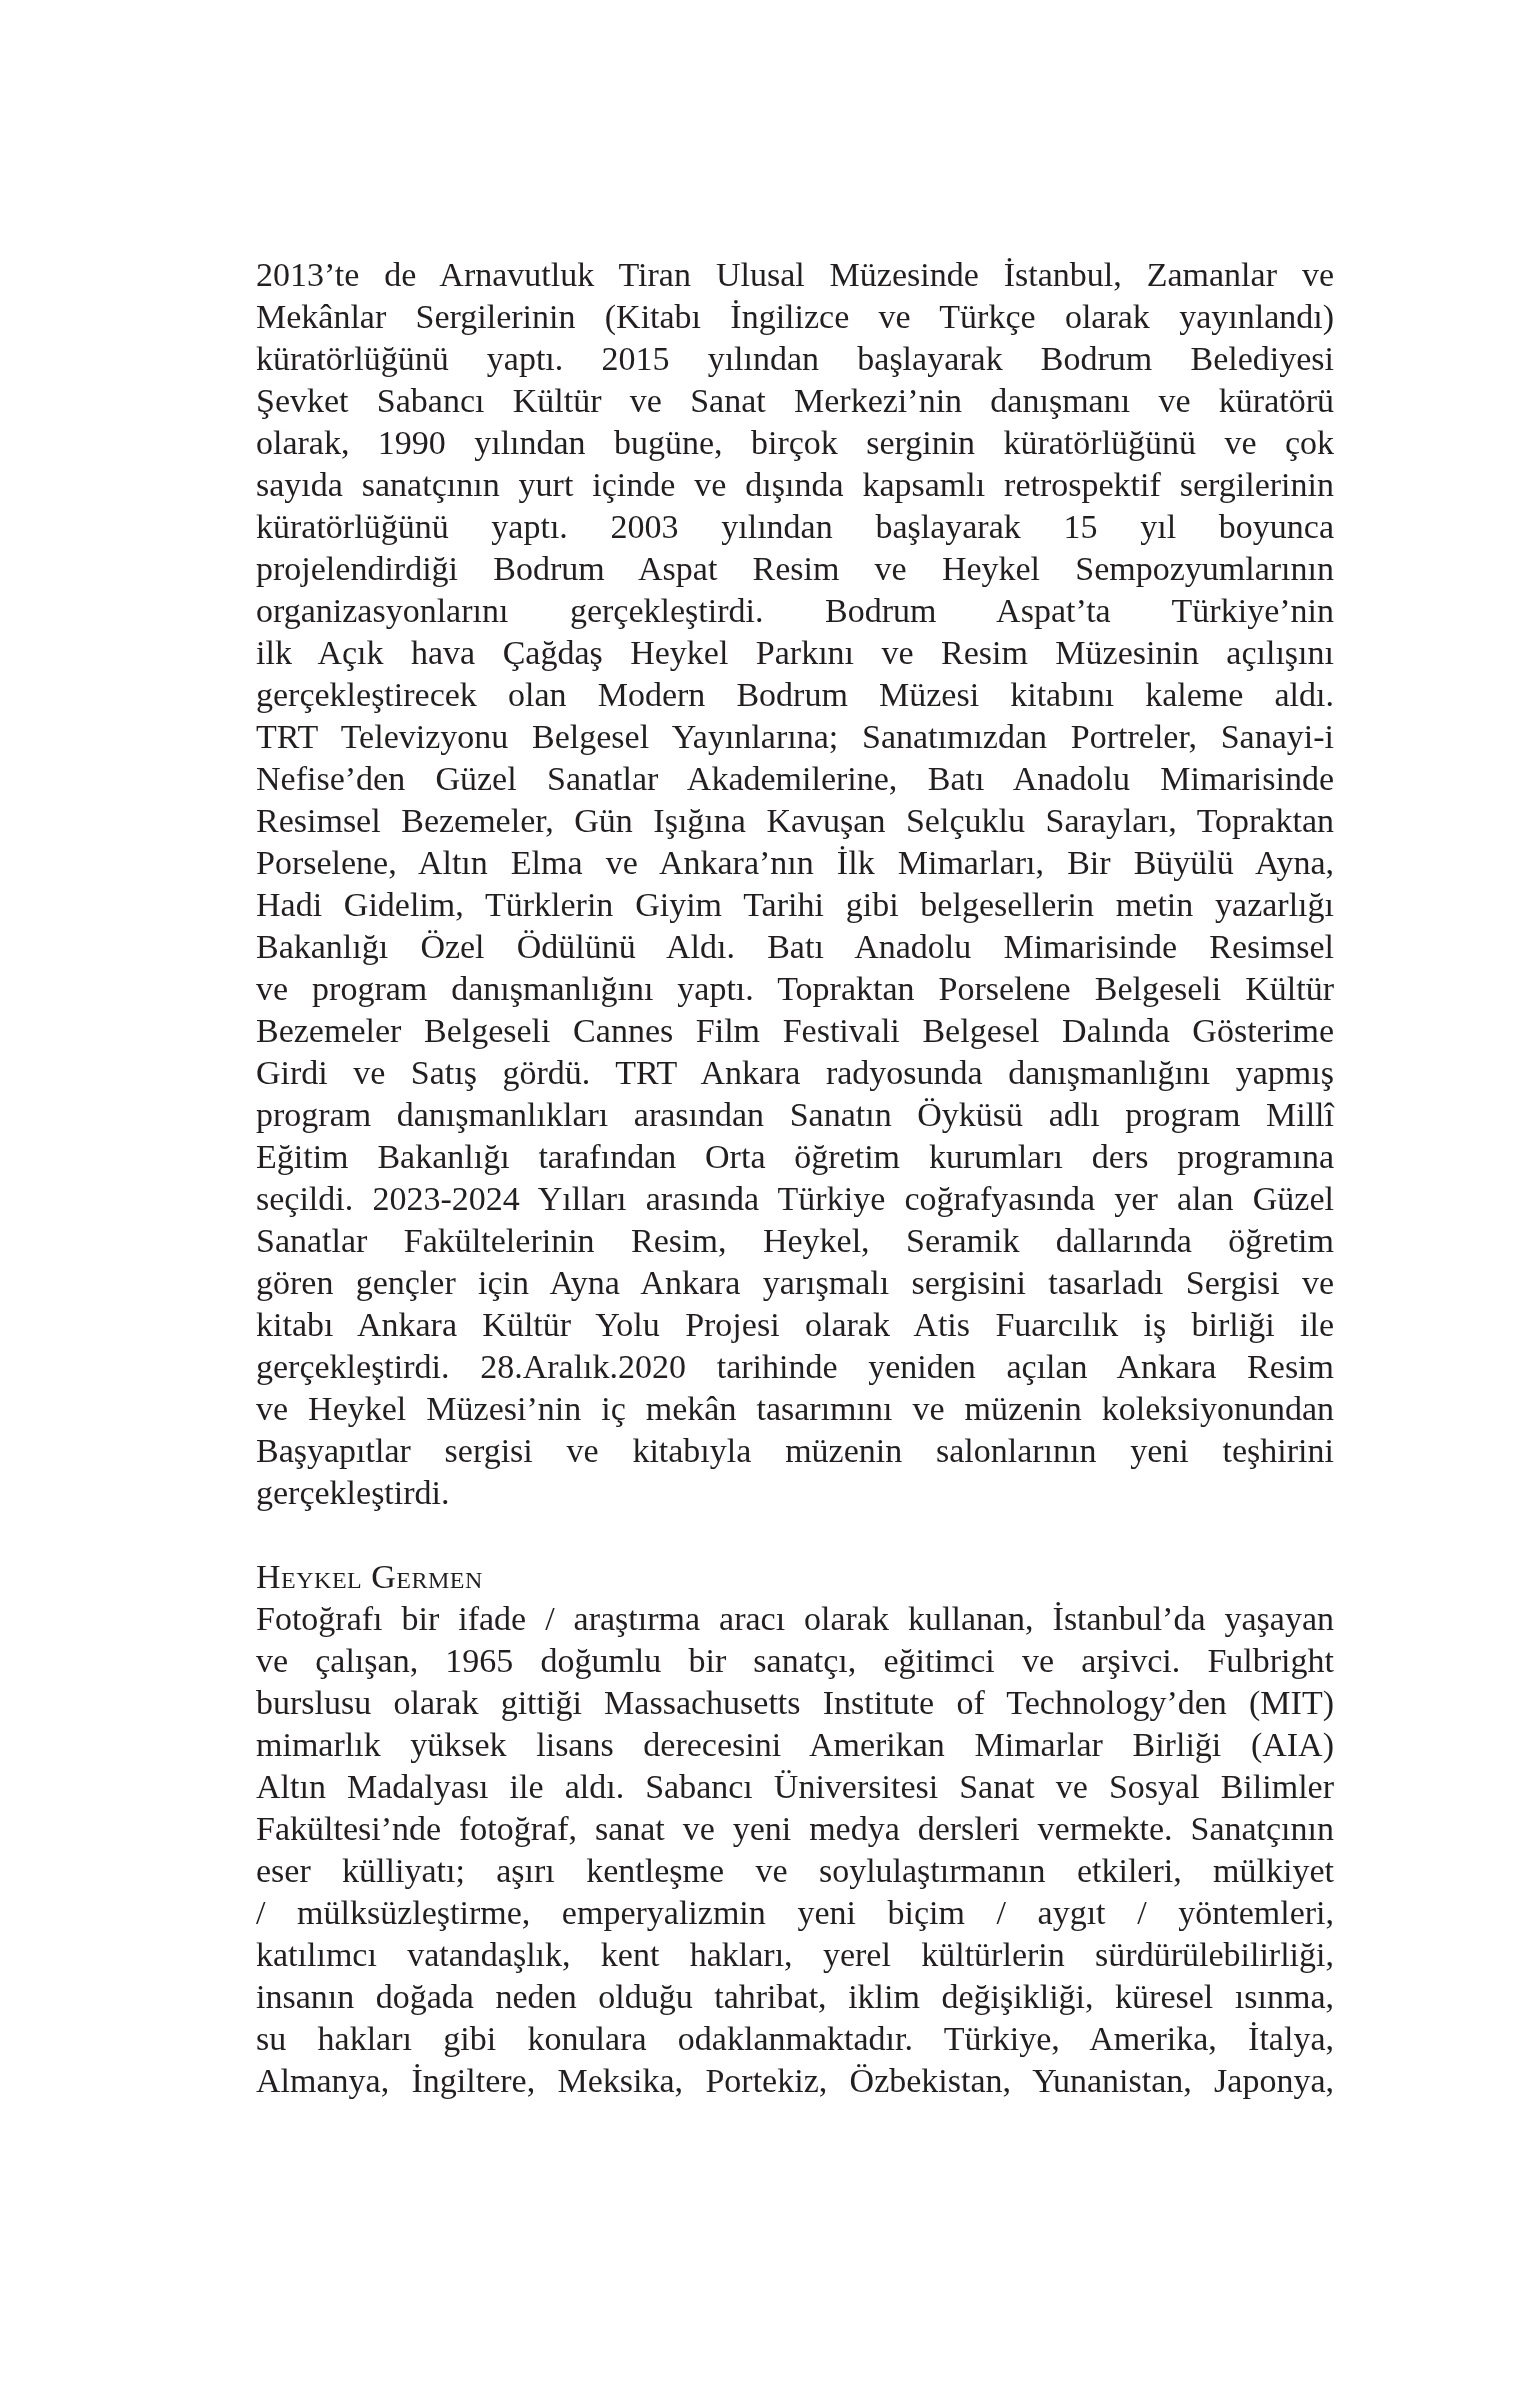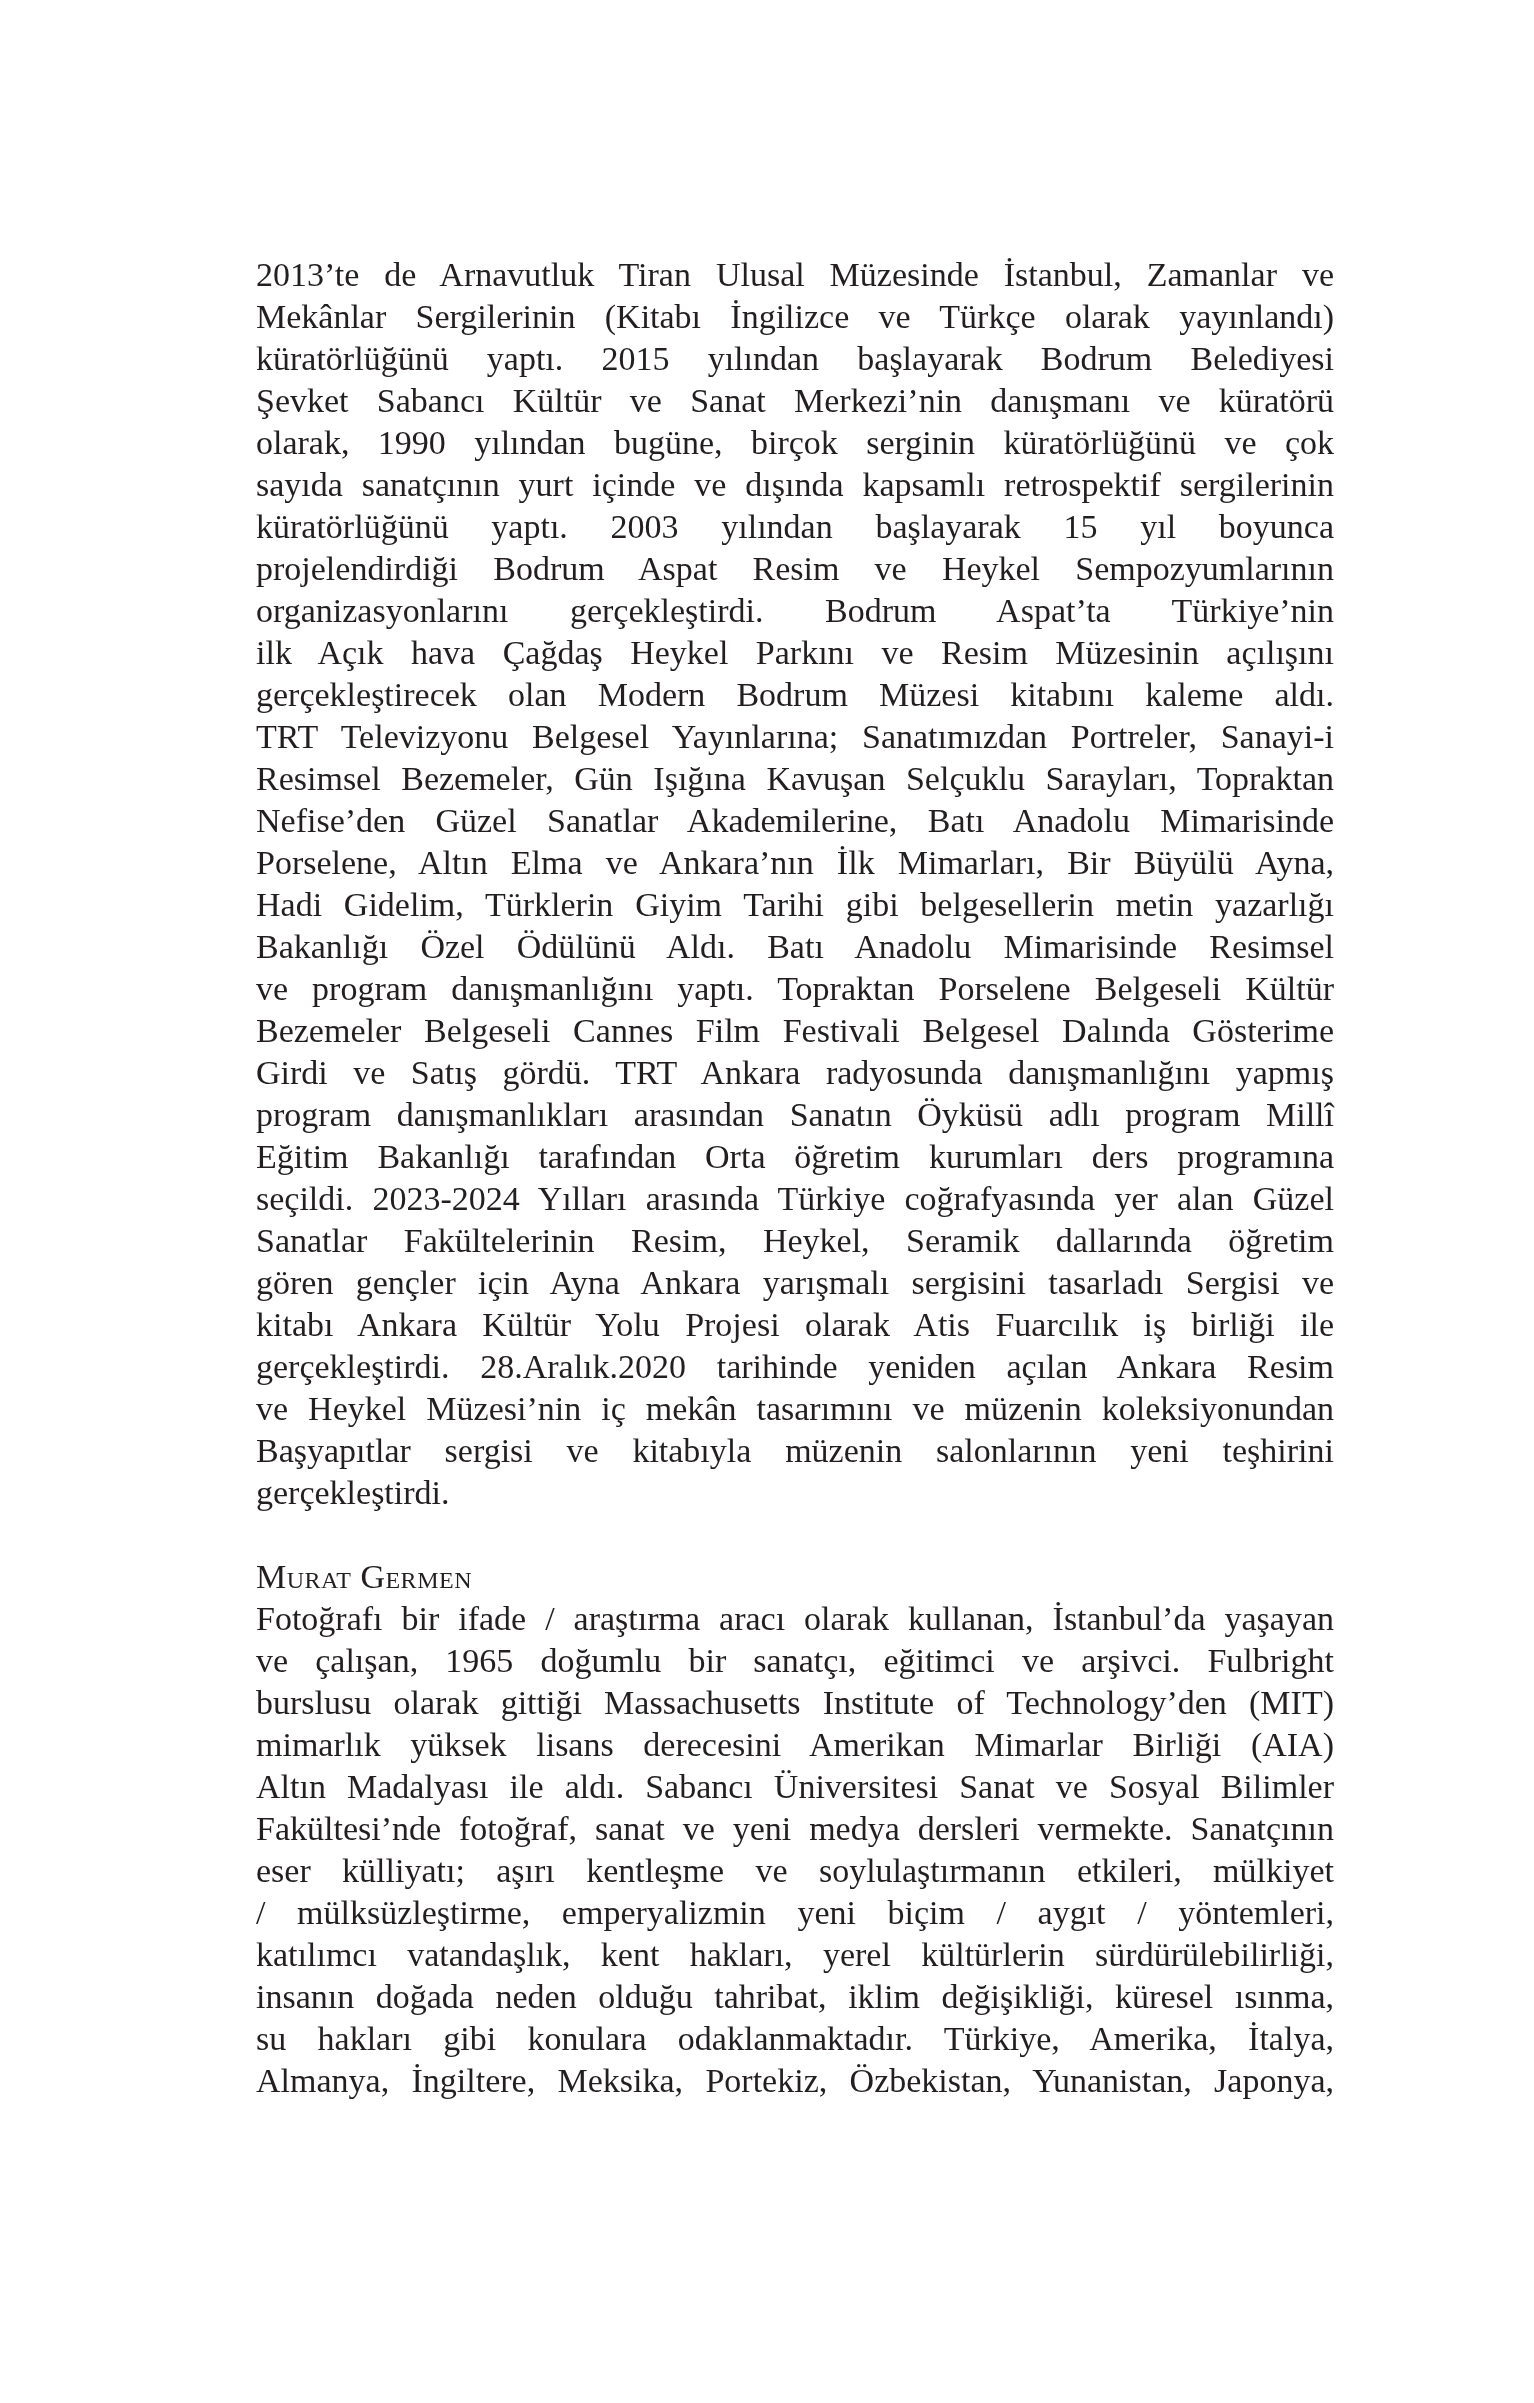--- a/index.html
+++ b/index.html
@@ -47,8 +47,8 @@
       <span class="line">ilk Açık hava Çağdaş Heykel Parkını ve Resim Müzesinin açılışını</span>
       <span class="line">gerçekleştirecek olan Modern Bodrum Müzesi kitabını kaleme aldı.</span>
       <span class="line">TRT Televizyonu Belgesel Yayınlarına; Sanatımızdan Portreler, Sanayi-i</span>
+      <span class="line">Nefise’den Güzel Sanatlar Akademilerine, Batı Anadolu Mimarisinde</span>
       <span class="line">Resimsel Bezemeler, Gün Işığına Kavuşan Selçuklu Sarayları, Topraktan</span>
-      <span class="line">Nefise’den Güzel Sanatlar Akademilerine, Batı Anadolu Mimarisinde</span>
       <span class="line">Porselene, Altın Elma ve Ankara’nın İlk Mimarları, Bir Büyülü Ayna,</span>
       <span class="line">Hadi Gidelim, Türklerin Giyim Tarihi gibi belgesellerin metin yazarlığı</span>
       <span class="line">Bakanlığı Özel Ödülünü Aldı. Batı Anadolu Mimarisinde Resimsel</span>

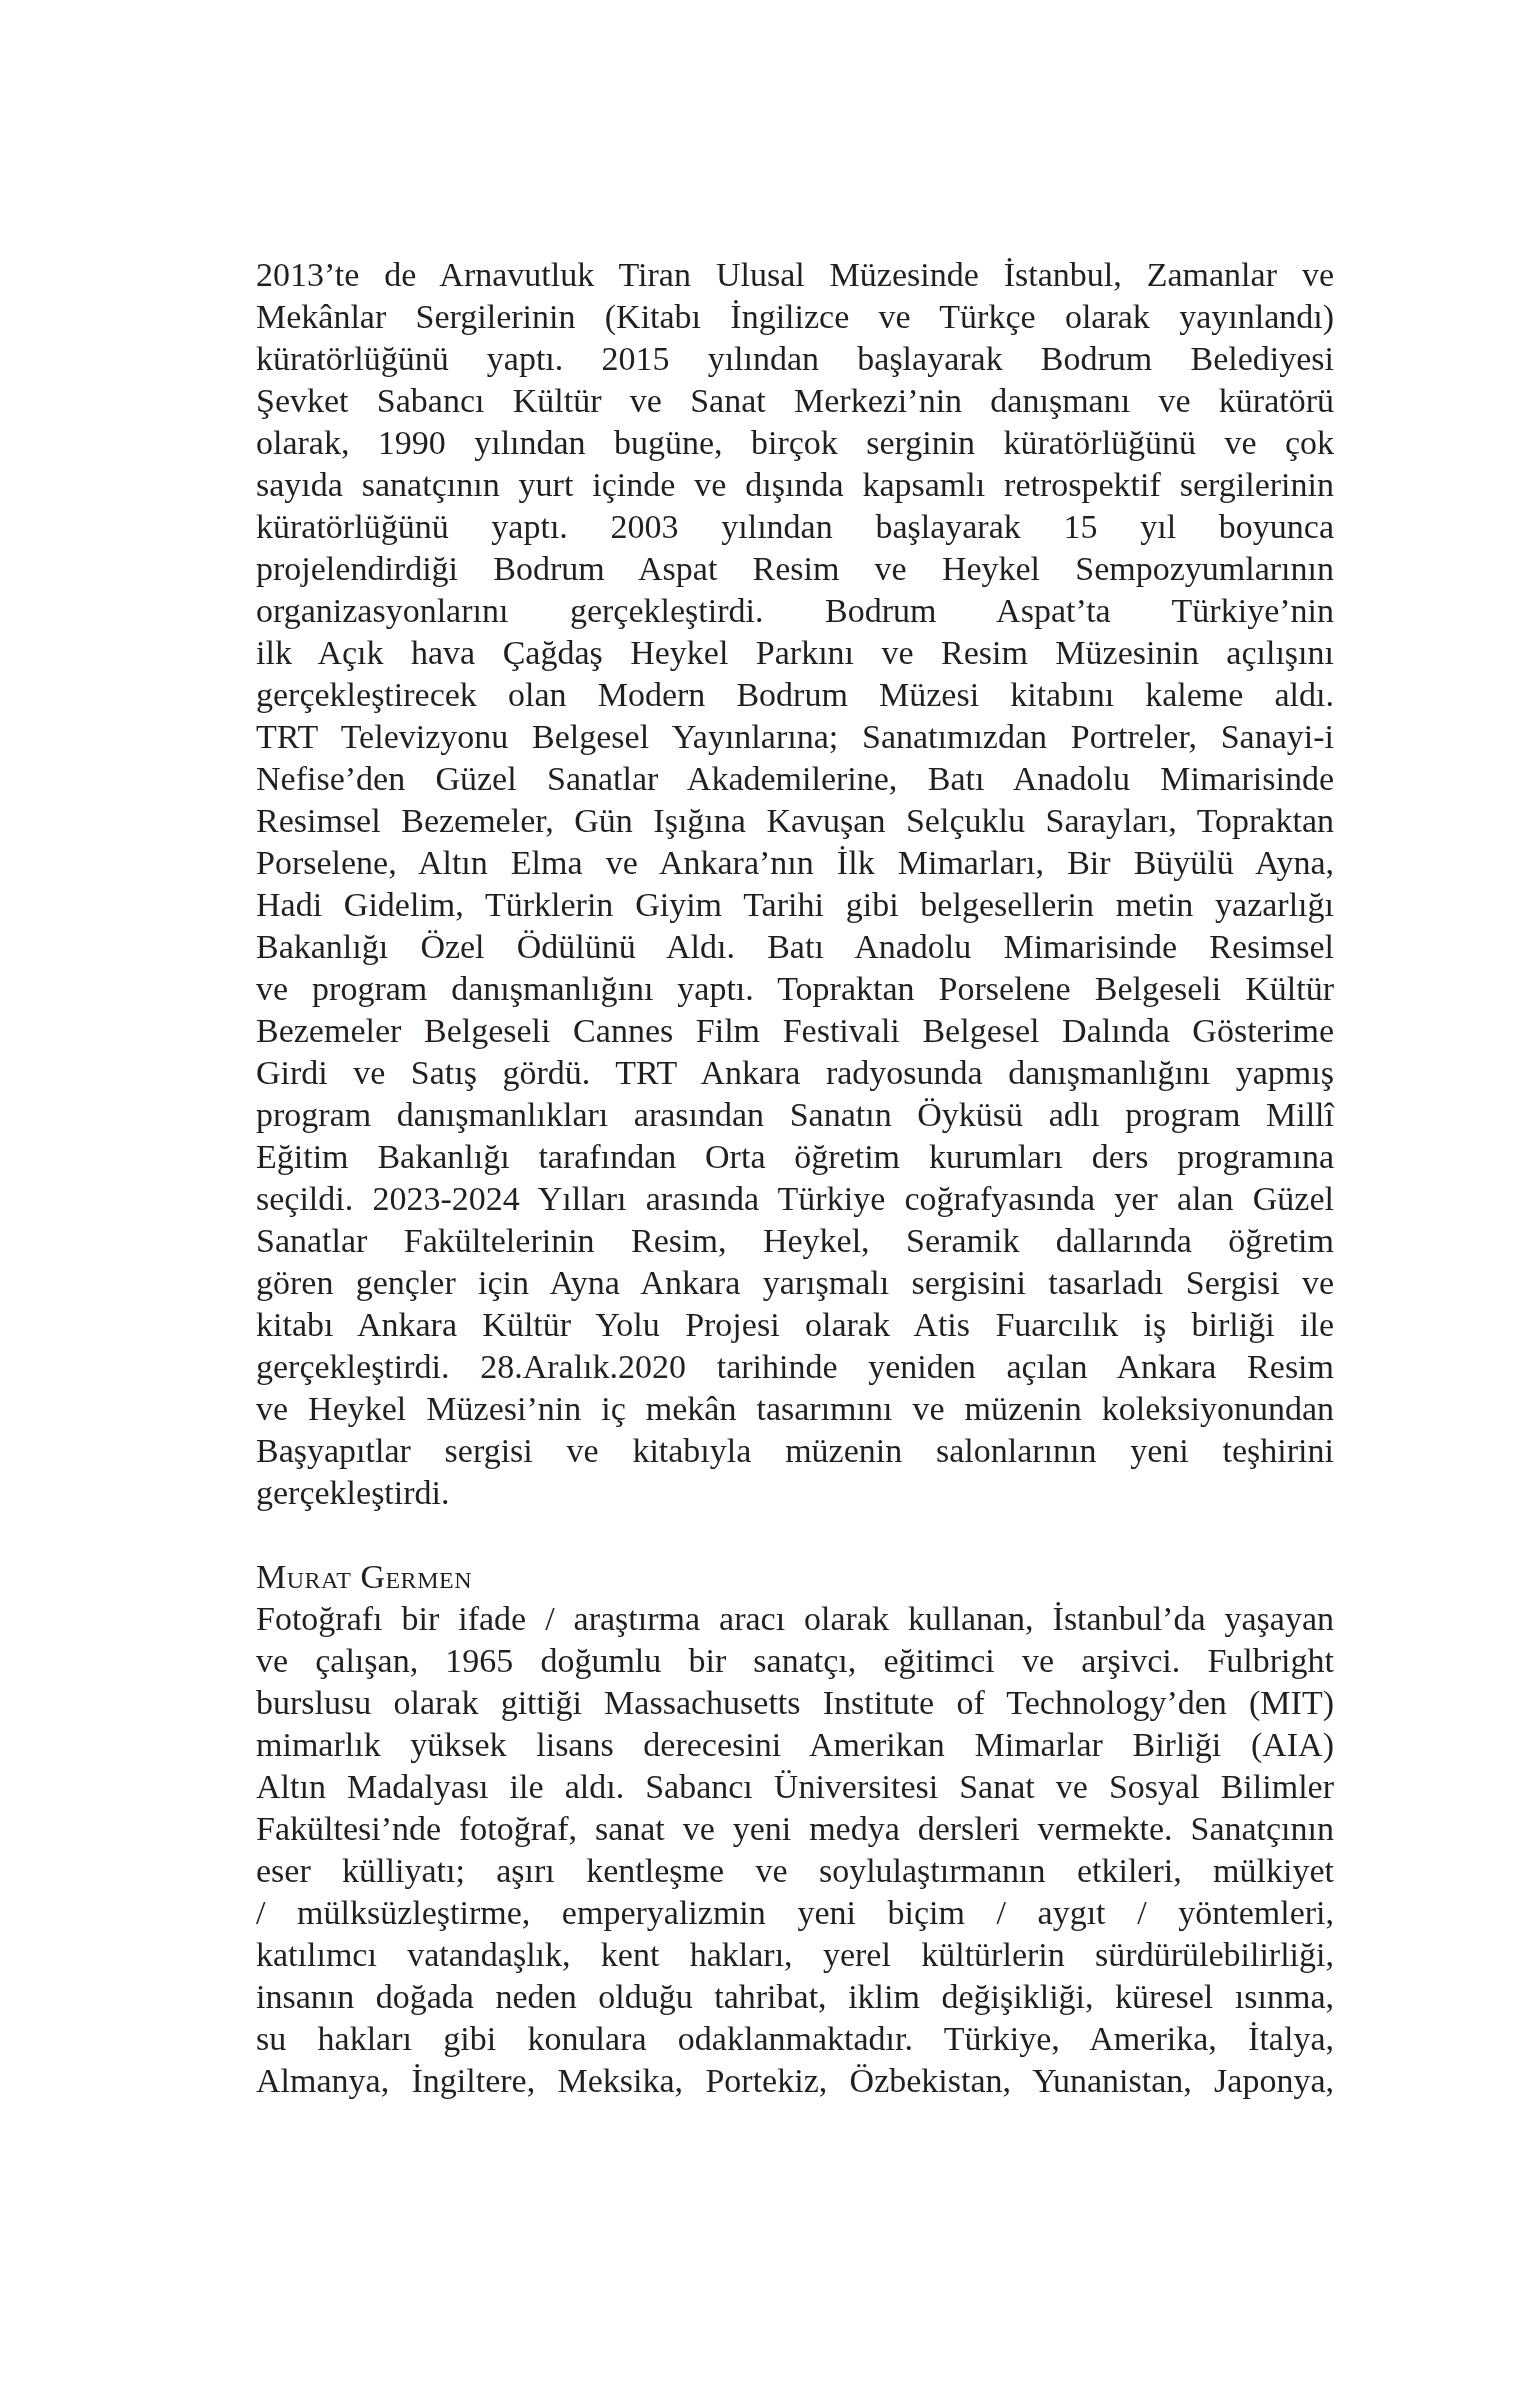--- a/index.html
+++ b/index.html
@@ -68,7 +68,7 @@
     </div>
   <div class="gap"></div>
   <div id="sec1">
-    <span class="heading">Murat Germen</span>
+    <span class="heading">Heykel Germen</span>
   <span class="line">Fotoğrafı bir ifade / araştırma aracı olarak kullanan, İstanbul’da yaşayan</span>
       <span class="line">ve çalışan, 1965 doğumlu bir sanatçı, eğitimci ve arşivci. Fulbright</span>
       <span class="line">burslusu olarak gittiği Massachusetts Institute of Technology’den (MIT)</span>

